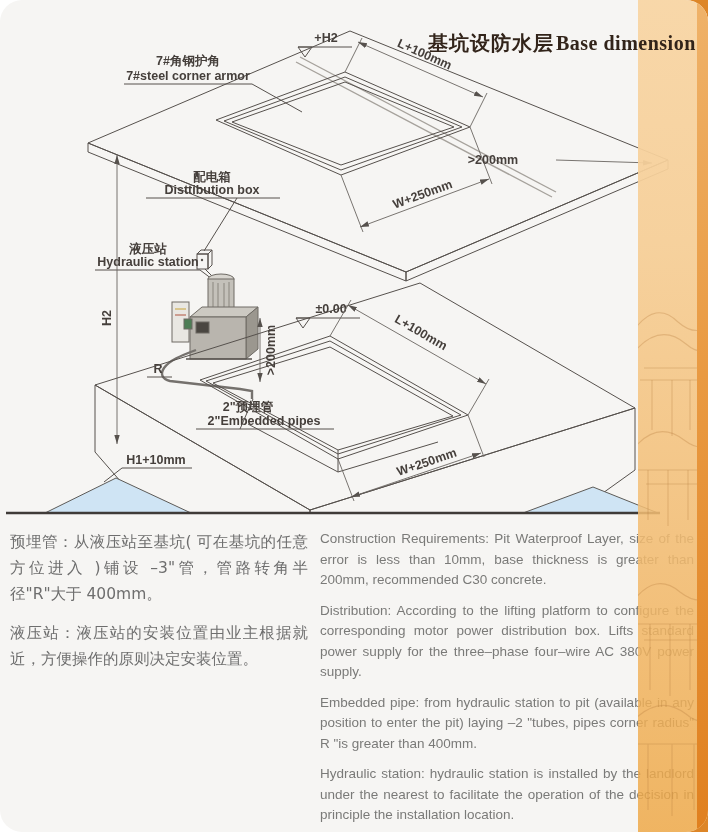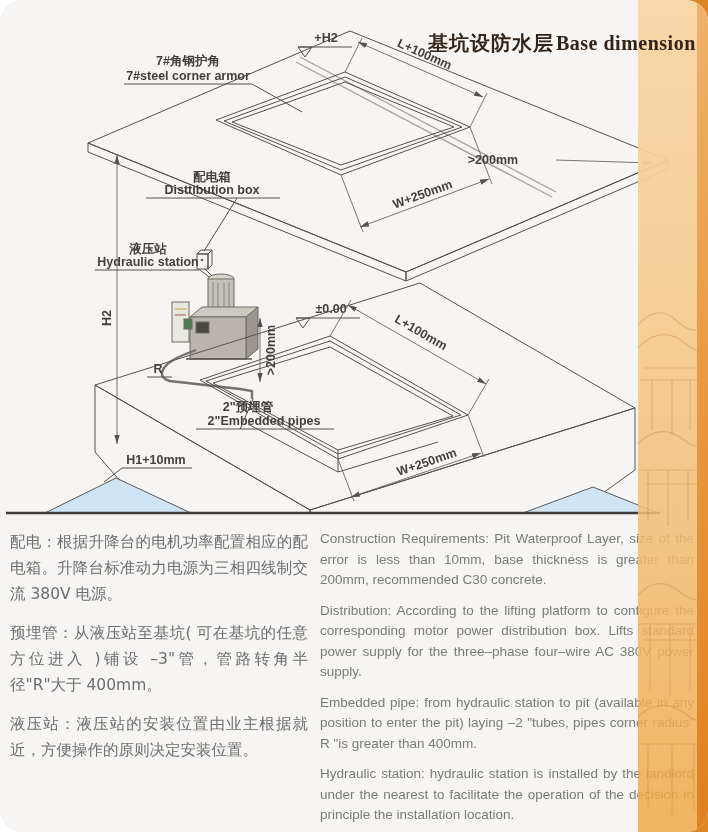--- a/index.html
+++ b/index.html
@@ -195,7 +195,6 @@
 
   <div class="notes">
     <div class="col-cn">
-      <p>配电：根据升降台的电机功率配置相应的配电箱。升降台标准动力电源为三相四线制交流 380V 电源。</p>
       <p>预埋管：从液压站至基坑( 可在基坑的任意方位进入 )铺设 –3"管，管路转角半径"R"大于 400mm。</p>
       <p>液压站：液压站的安装位置由业主根据就近，方便操作的原则决定安装位置。</p>
 

